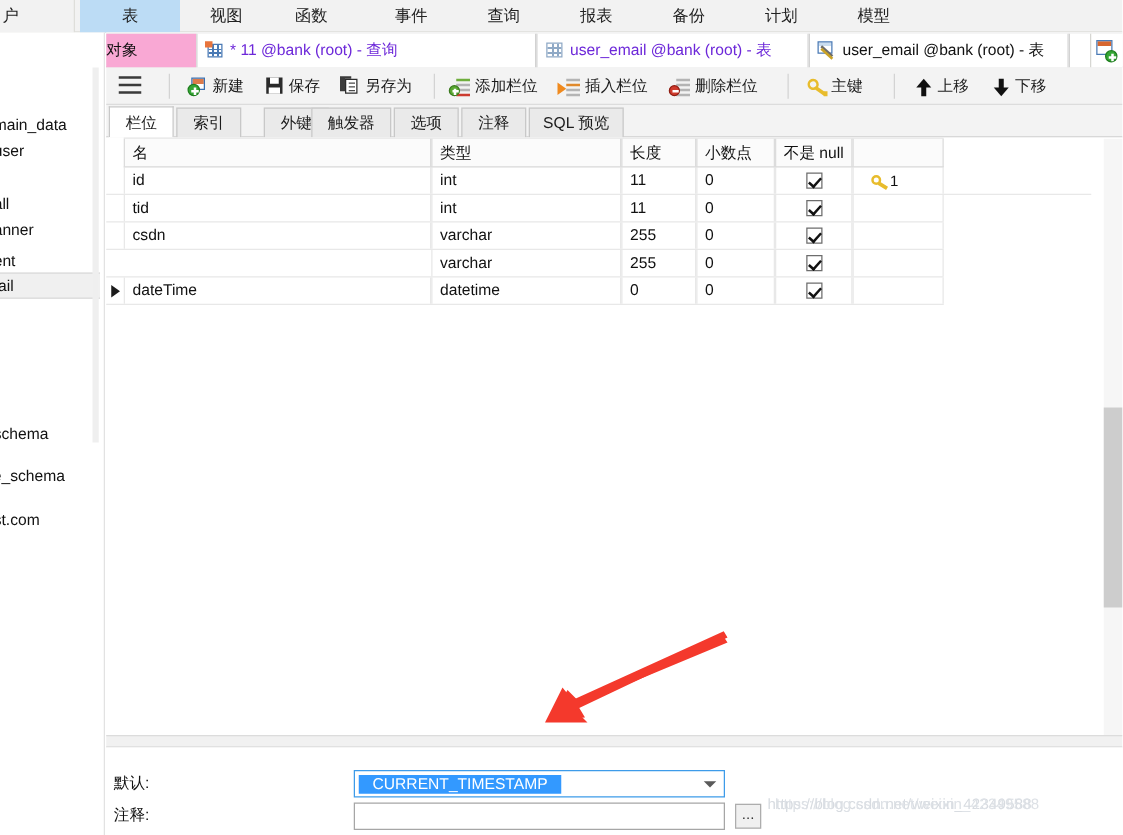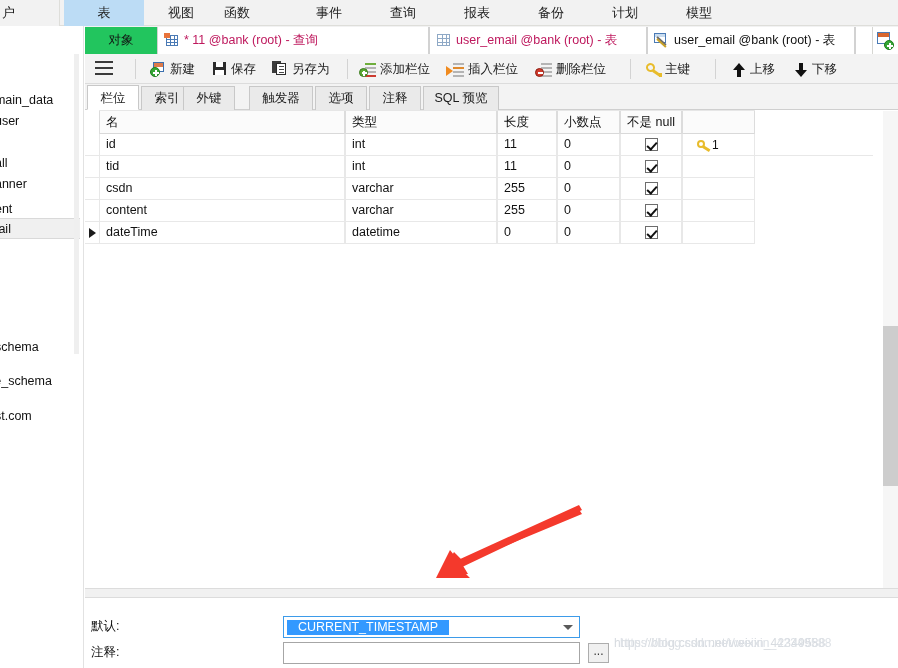--- a/index.html
+++ b/index.html
@@ -647,7 +647,7 @@
   <div id="ribbon-left-partial">户</div>
 <div class="ribbon-tab sel mk-blue" style="left: 64px; width: 80px;"><span>表</span></div>
     <div class="ribbon-tab mk-grey" style="left: 144px; width: 74px;"><span>视图</span></div>
-    <div class="ribbon-tab mk-grey" style="left: 200px; width: 74px;"><span>函数</span></div>
+    <div class="ribbon-tab mk-grey" style="left: 212px; width: 74px;"><span>函数</span></div>
     <div class="ribbon-tab mk-grey" style="left: 292px; width: 74px;"><span>事件</span></div>
     <div class="ribbon-tab mk-grey" style="left: 366px; width: 74px;"><span>查询</span></div>
     <div class="ribbon-tab mk-grey" style="left: 440px; width: 74px;"><span>报表</span></div>

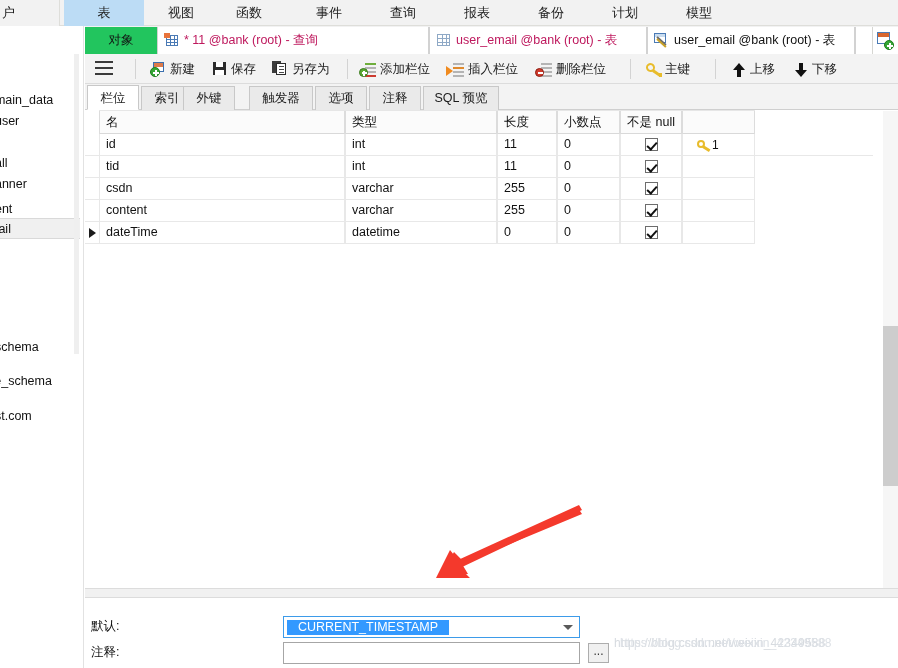--- a/index.html
+++ b/index.html
@@ -126,8 +126,8 @@
   #objects-tab {
     left: 0;
     width: 72px;
-    background: #22c55e;
-    text-align: center;
+    background: #f9a8d4;
+    text-align: left;
     color: #111;
   }
   .doc-tab {

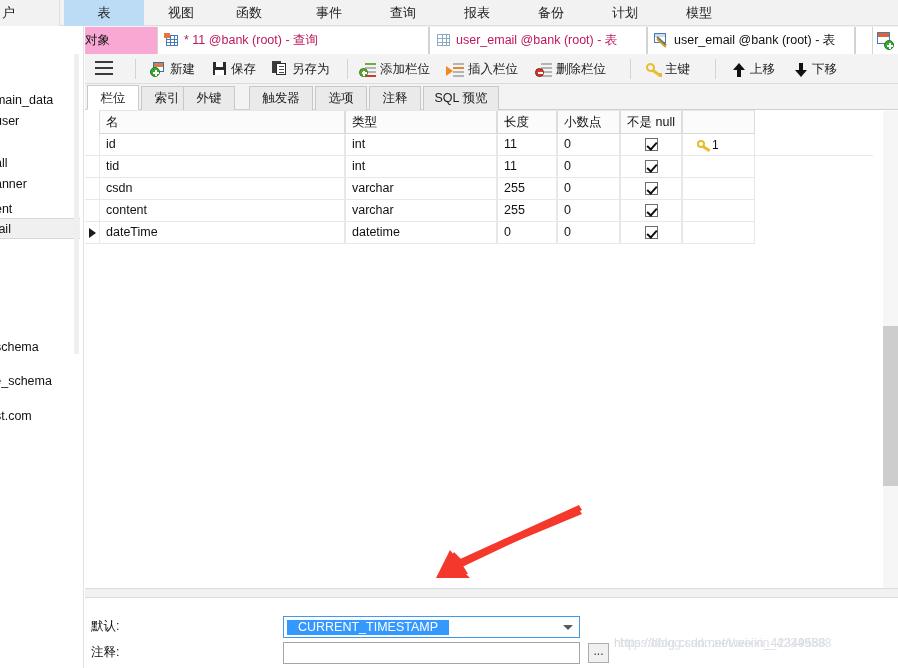--- a/index.html
+++ b/index.html
@@ -135,7 +135,7 @@
     border-left: 1px solid #d2d2d2;
     border-right: 1px solid #d2d2d2;
     padding-left: 26px;
-    color: #be185d;
+    color: #6d28d9;
   }
   .doc-tab.active { color: #111; }
   .doc-tab .tabicon {

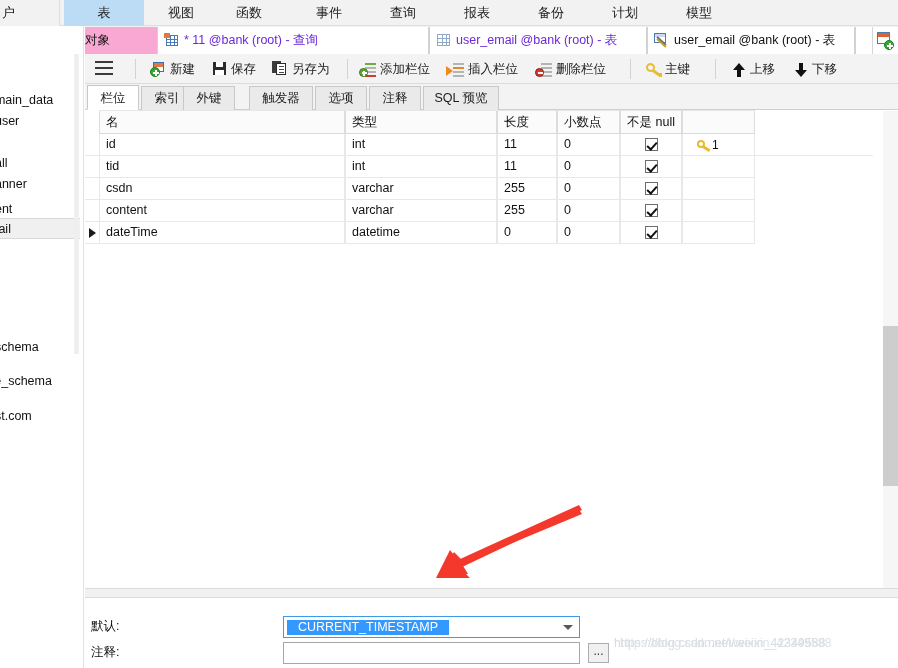--- a/index.html
+++ b/index.html
@@ -809,7 +809,7 @@
   <div id="subtabs">
       <div class="sub-tab active" style="left: 2px; width: 52px;"><span>栏位</span></div>
       <div class="sub-tab" style="left: 56px; width: 52px;"><span>索引</span></div>
-      <div class="sub-tab" style="left: 98px; width: 52px;"><span>外键</span></div>
+      <div class="sub-tab" style="left: 126px; width: 52px;"><span>外键</span></div>
       <div class="sub-tab" style="left: 164px; width: 64px;"><span>触发器</span></div>
       <div class="sub-tab" style="left: 230px; width: 52px;"><span>选项</span></div>
       <div class="sub-tab" style="left: 284px; width: 52px;"><span>注释</span></div>

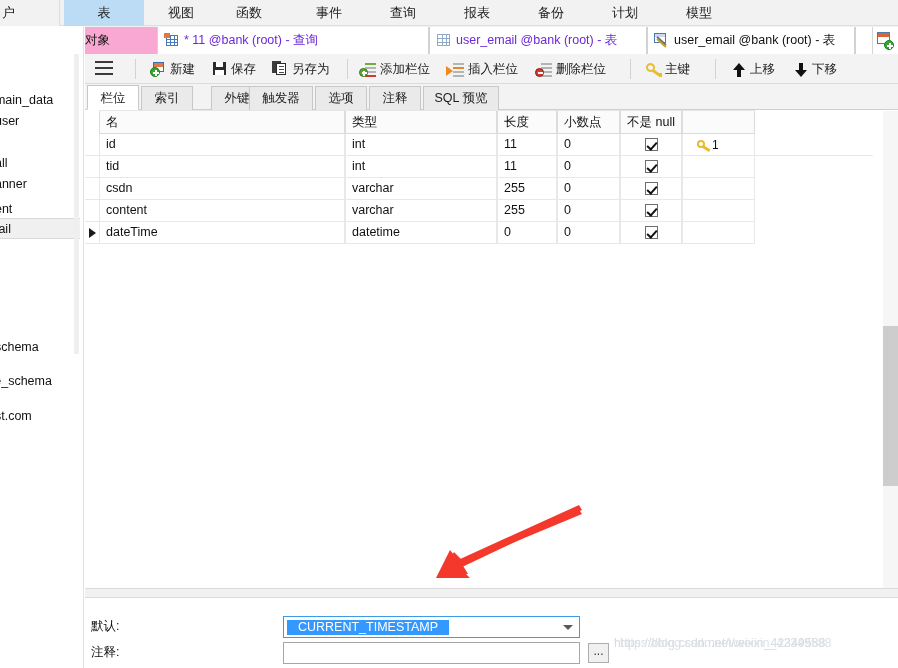--- a/index.html
+++ b/index.html
@@ -863,7 +863,6 @@
           <div class="g-cell" style="left: 597px; width: 73px;"></div>
         </div>
         <div class="g-row" style="top: 90px; left: 0px; width: 670px;">
-          <div class="g-cell" style="left: 14px; width: 246px;"><span>content</span></div>
           <div class="g-cell" style="left: 260px; width: 152px;"><span>varchar</span></div>
           <div class="g-cell" style="left: 412px; width: 60px;"><span>255</span></div>
           <div class="g-cell" style="left: 472px; width: 63px;"><span>0</span></div>

